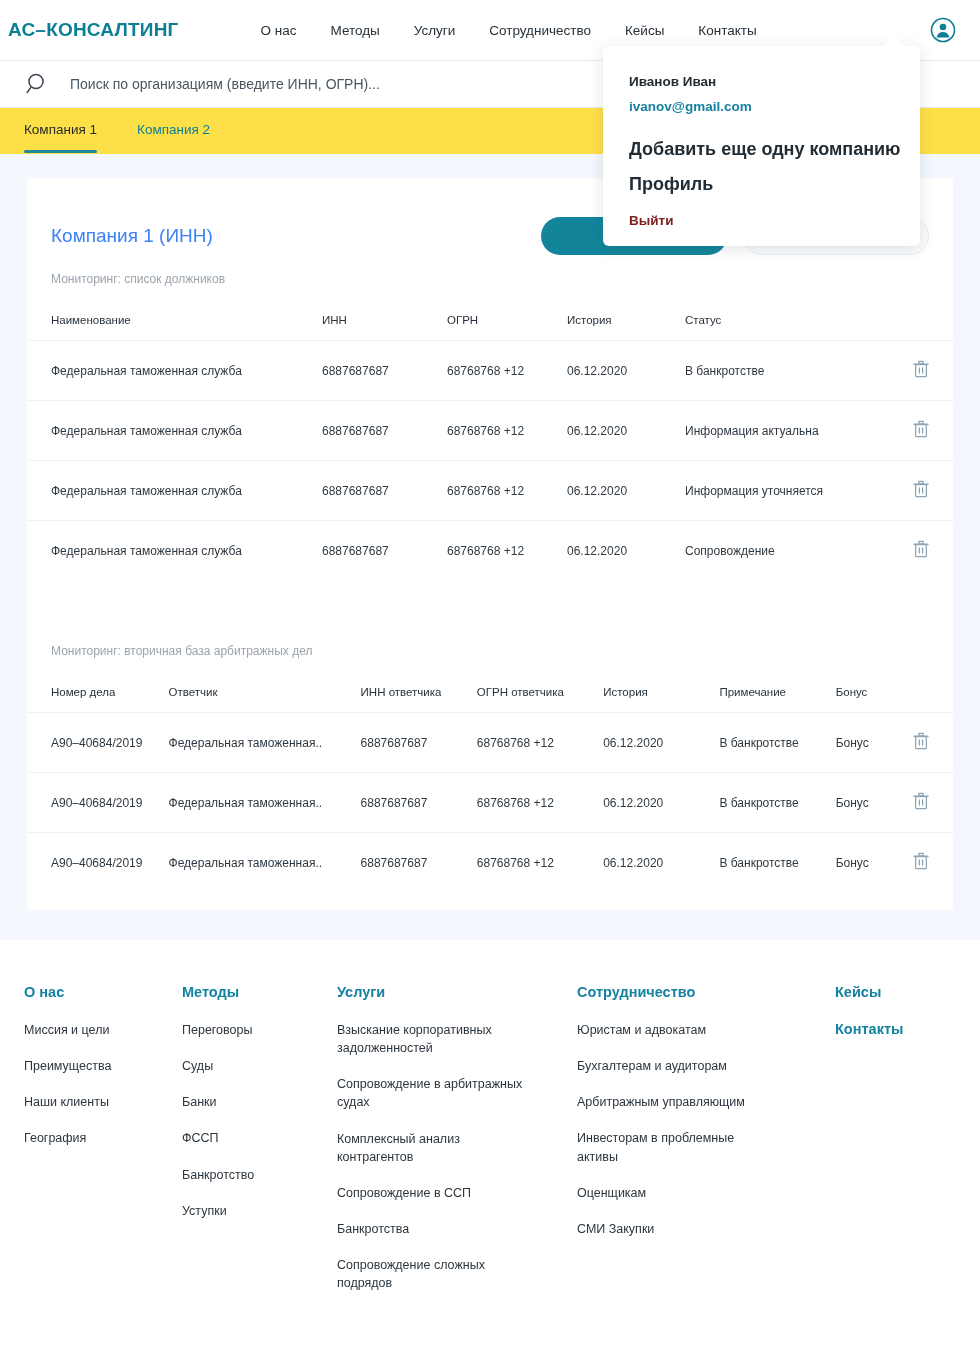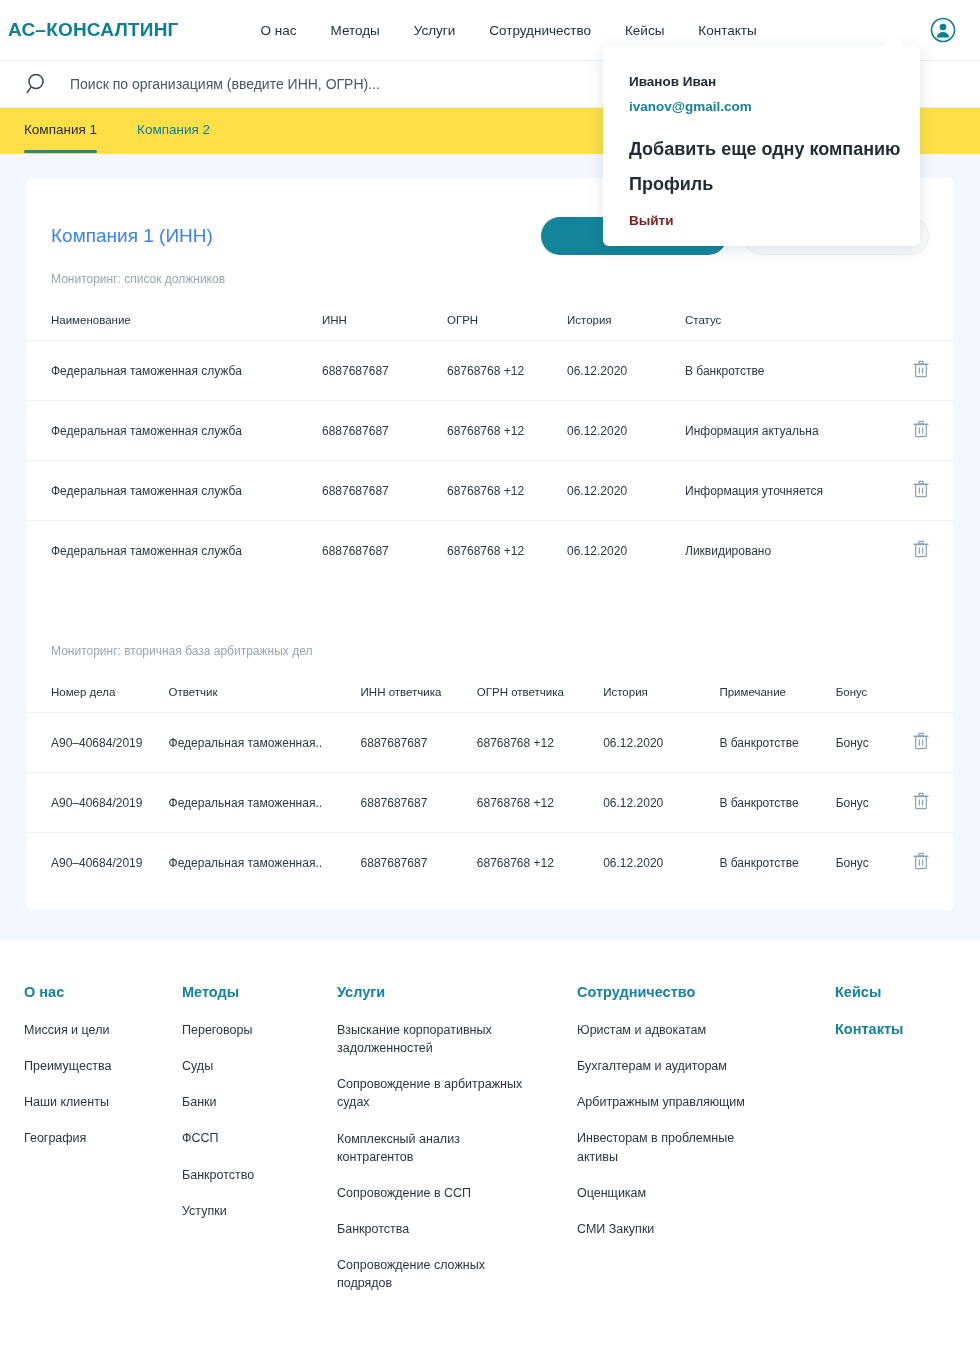--- a/index.html
+++ b/index.html
@@ -406,7 +406,7 @@
             <td>6887687687</td>
             <td>68768768 +12</td>
             <td>06.12.2020</td>
-            <td class="st-liquidated">Ликвидировано</td>
+            <td class="st-liquidated">Сопровождение</td>
             <td class="trash-cell">
               <span class="trash">
                 <svg width="16" height="18" viewBox="0 0 16 18">

